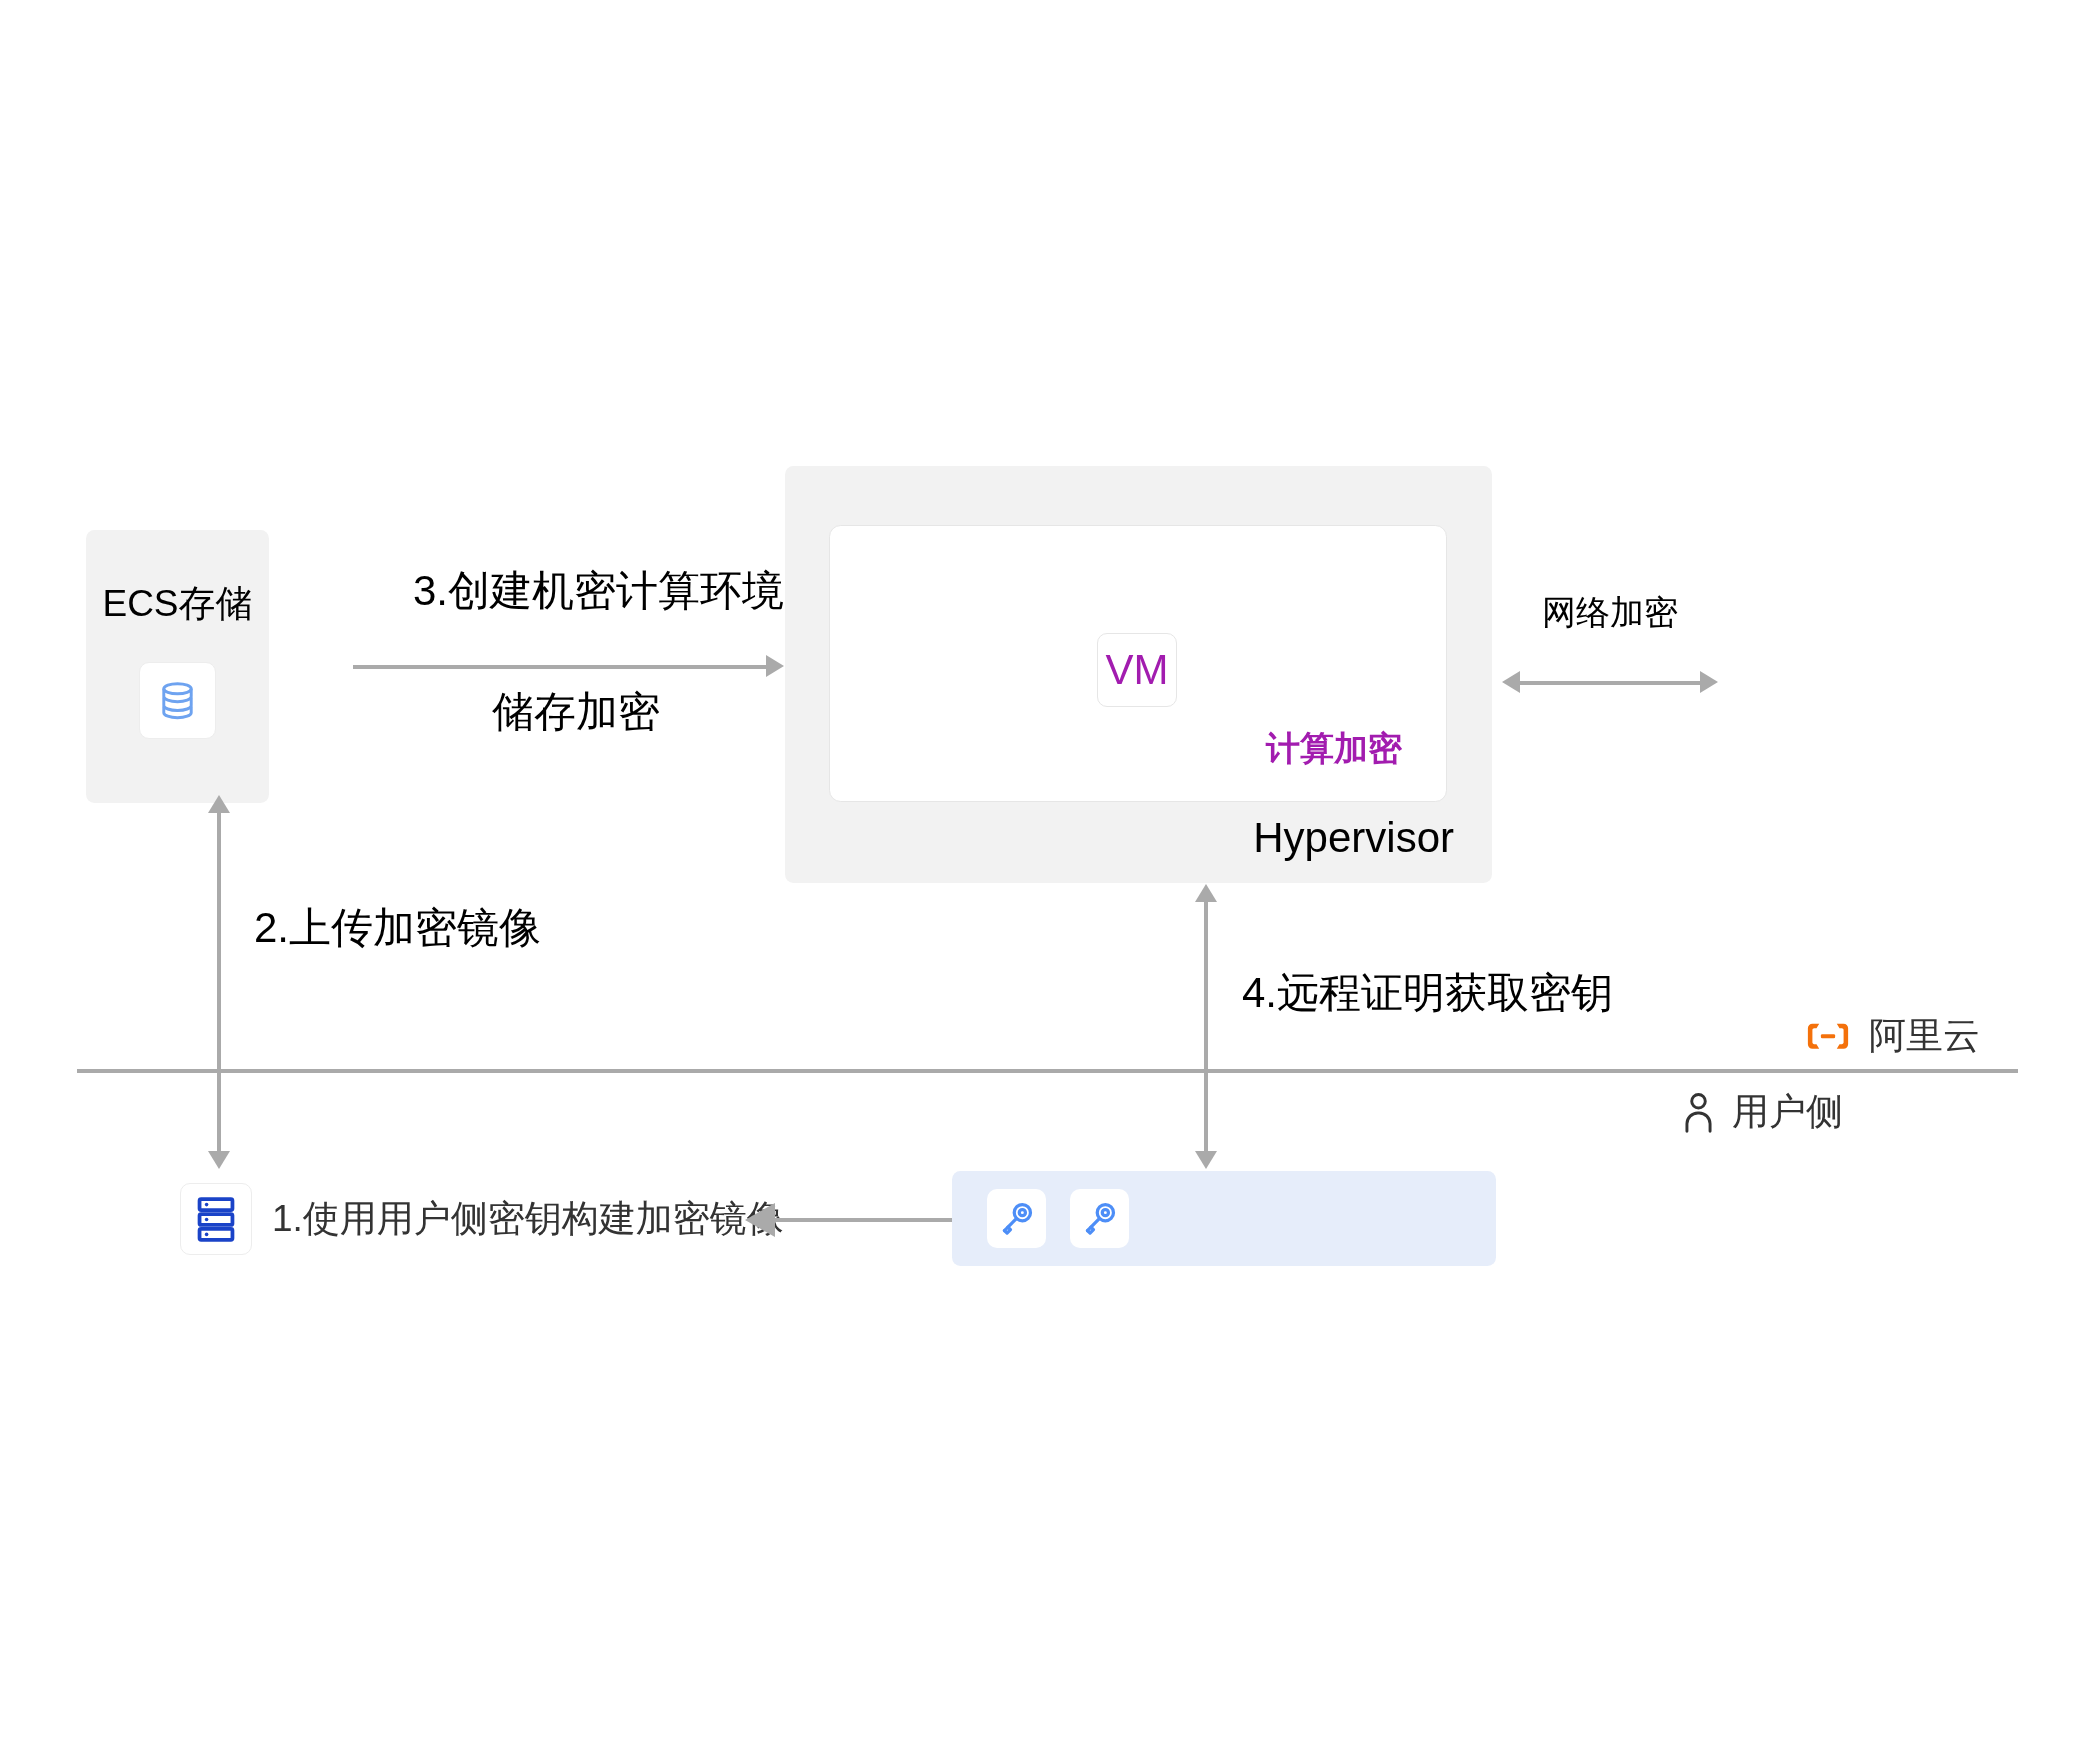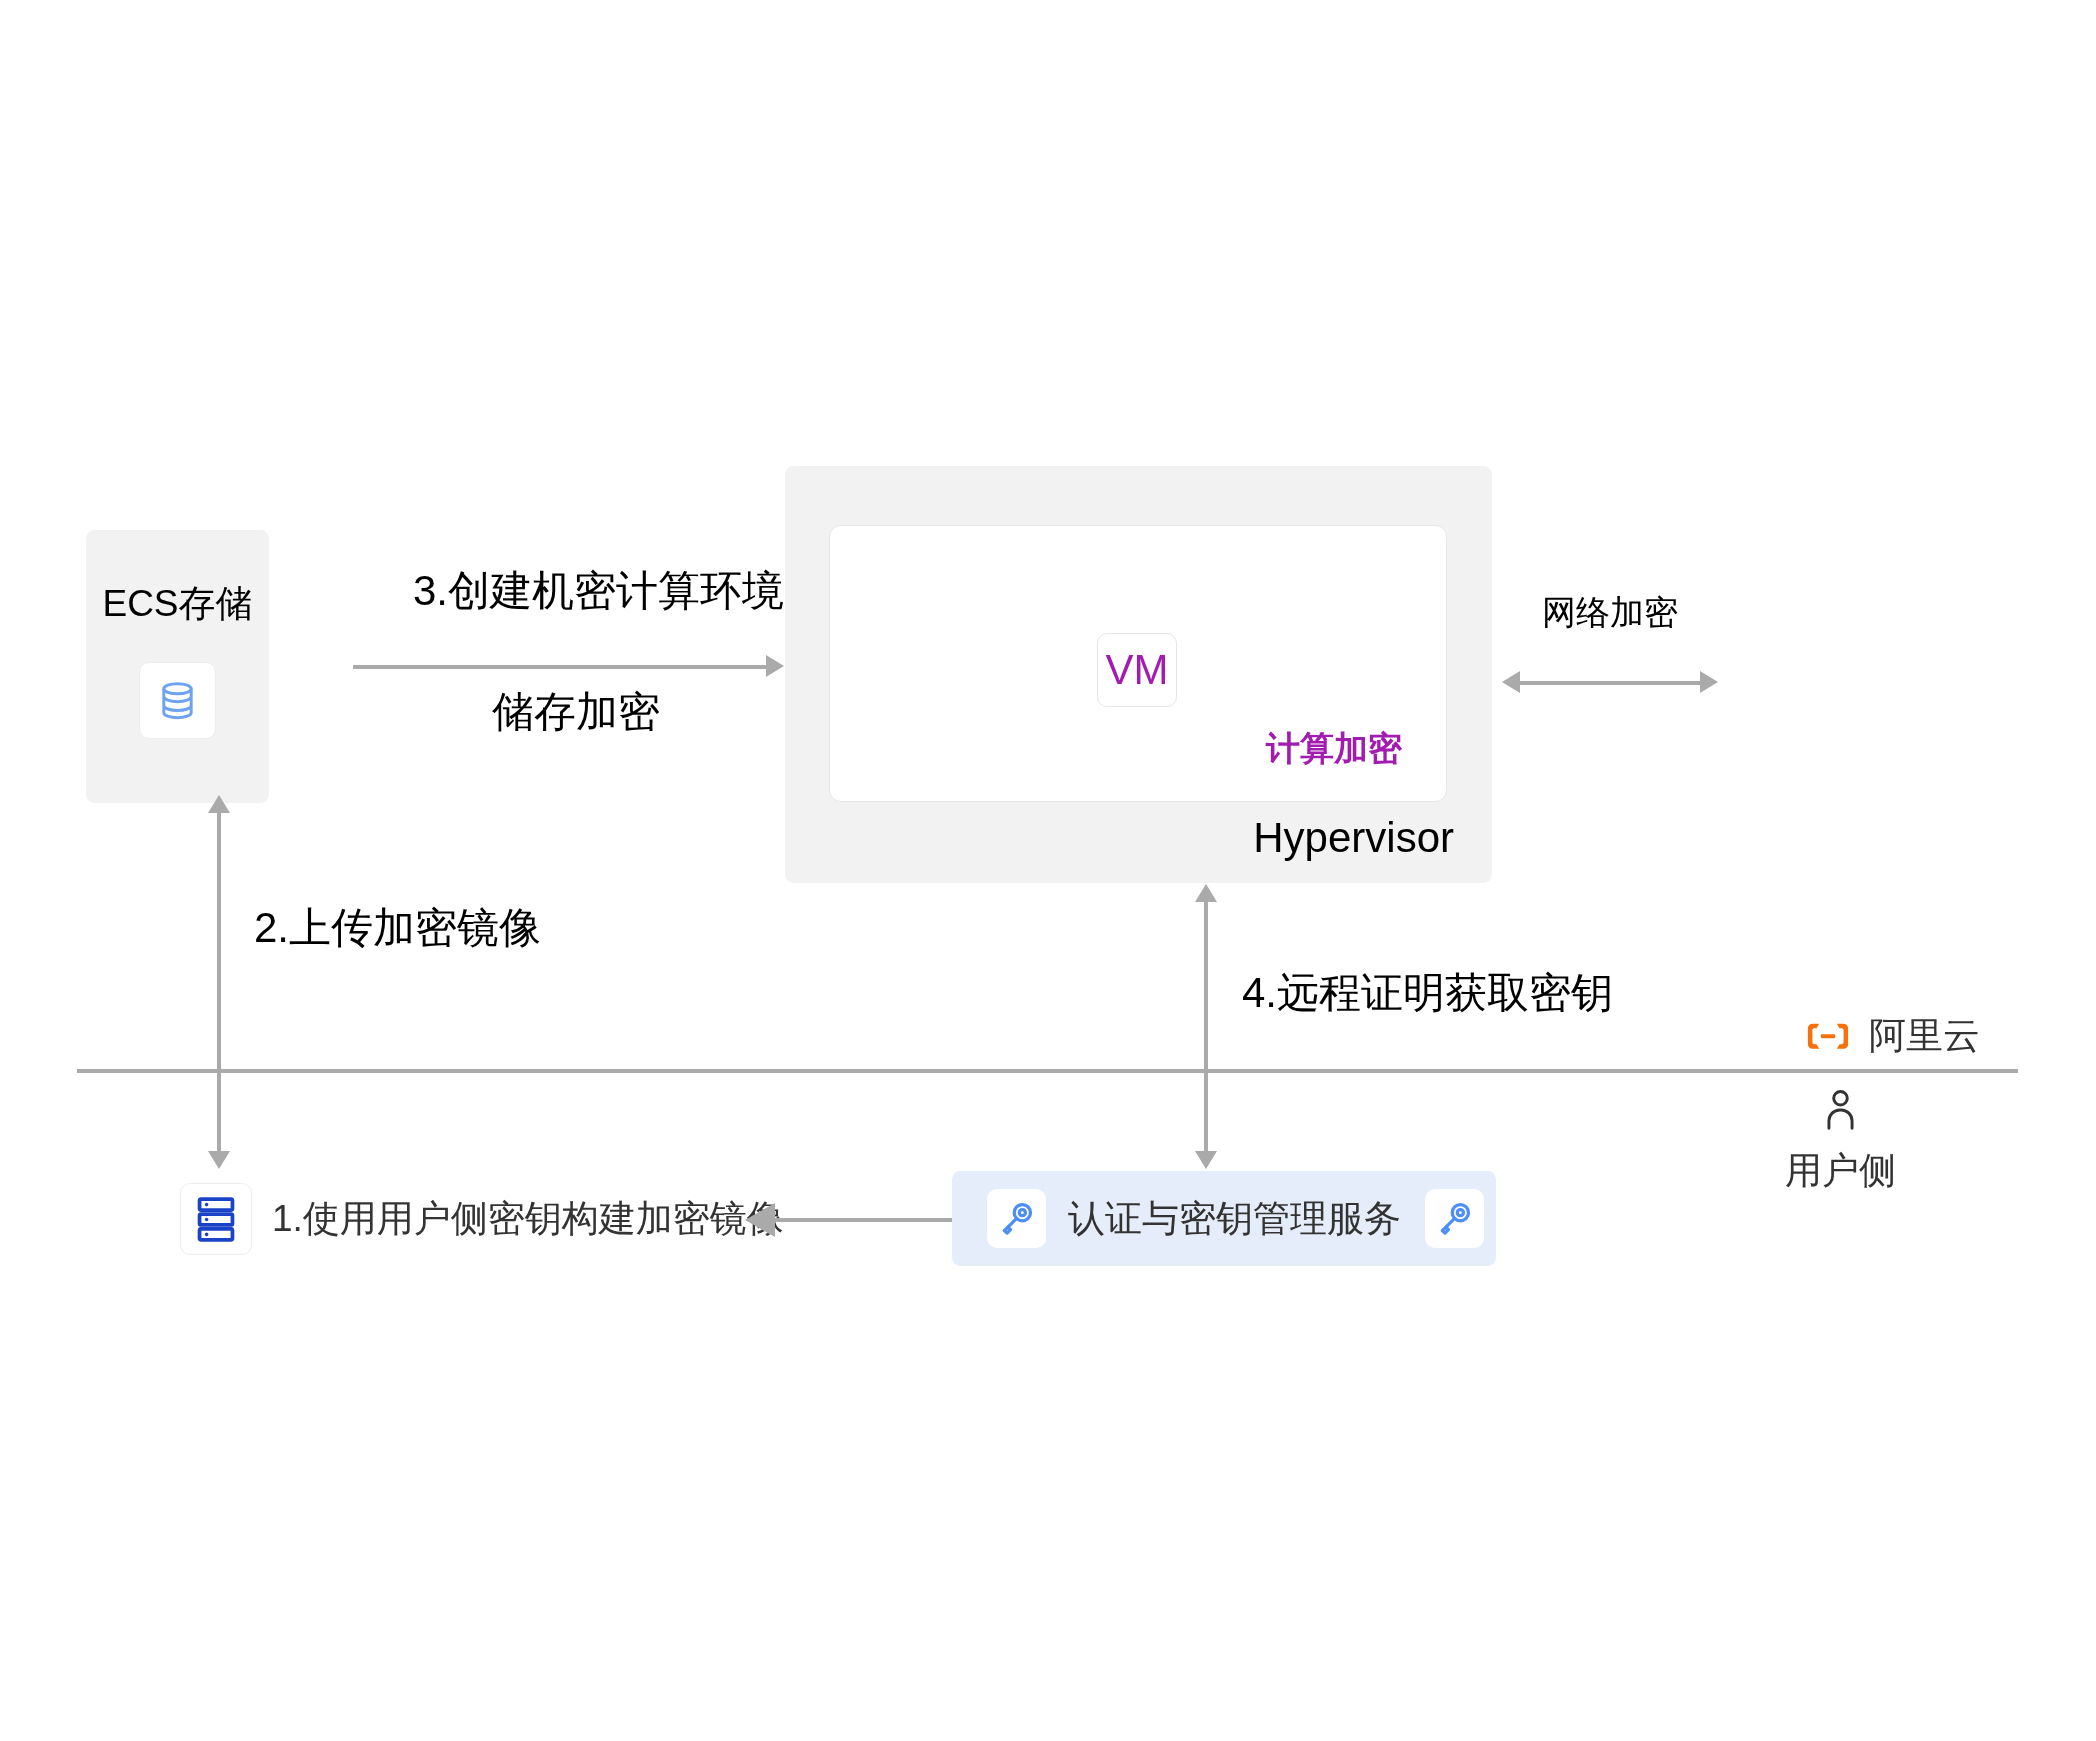--- a/index.html
+++ b/index.html
@@ -160,7 +160,7 @@
     <span class="t-44">阿里云</span>
   </div>
 
-  <div style="position:absolute;left:1785px;top:1087px;display:flex;align-items:center;gap:15px;flex-direction:column;">
+  <div style="position:absolute;left:1680px;top:1087px;display:flex;align-items:center;gap:15px;">
     <svg width="37" height="44" viewBox="0 0 24 28" fill="none" stroke="#333333" stroke-width="1.9" stroke-linecap="round">
       <circle cx="12" cy="7" r="4.4"></circle>
       <path d="M4.5 26.5 v-4.8 c0-3.9 3.2-7.1 7.1-7.1 h0.8 c3.9 0 7.1 3.2 7.1 7.1 v4.8"></path>

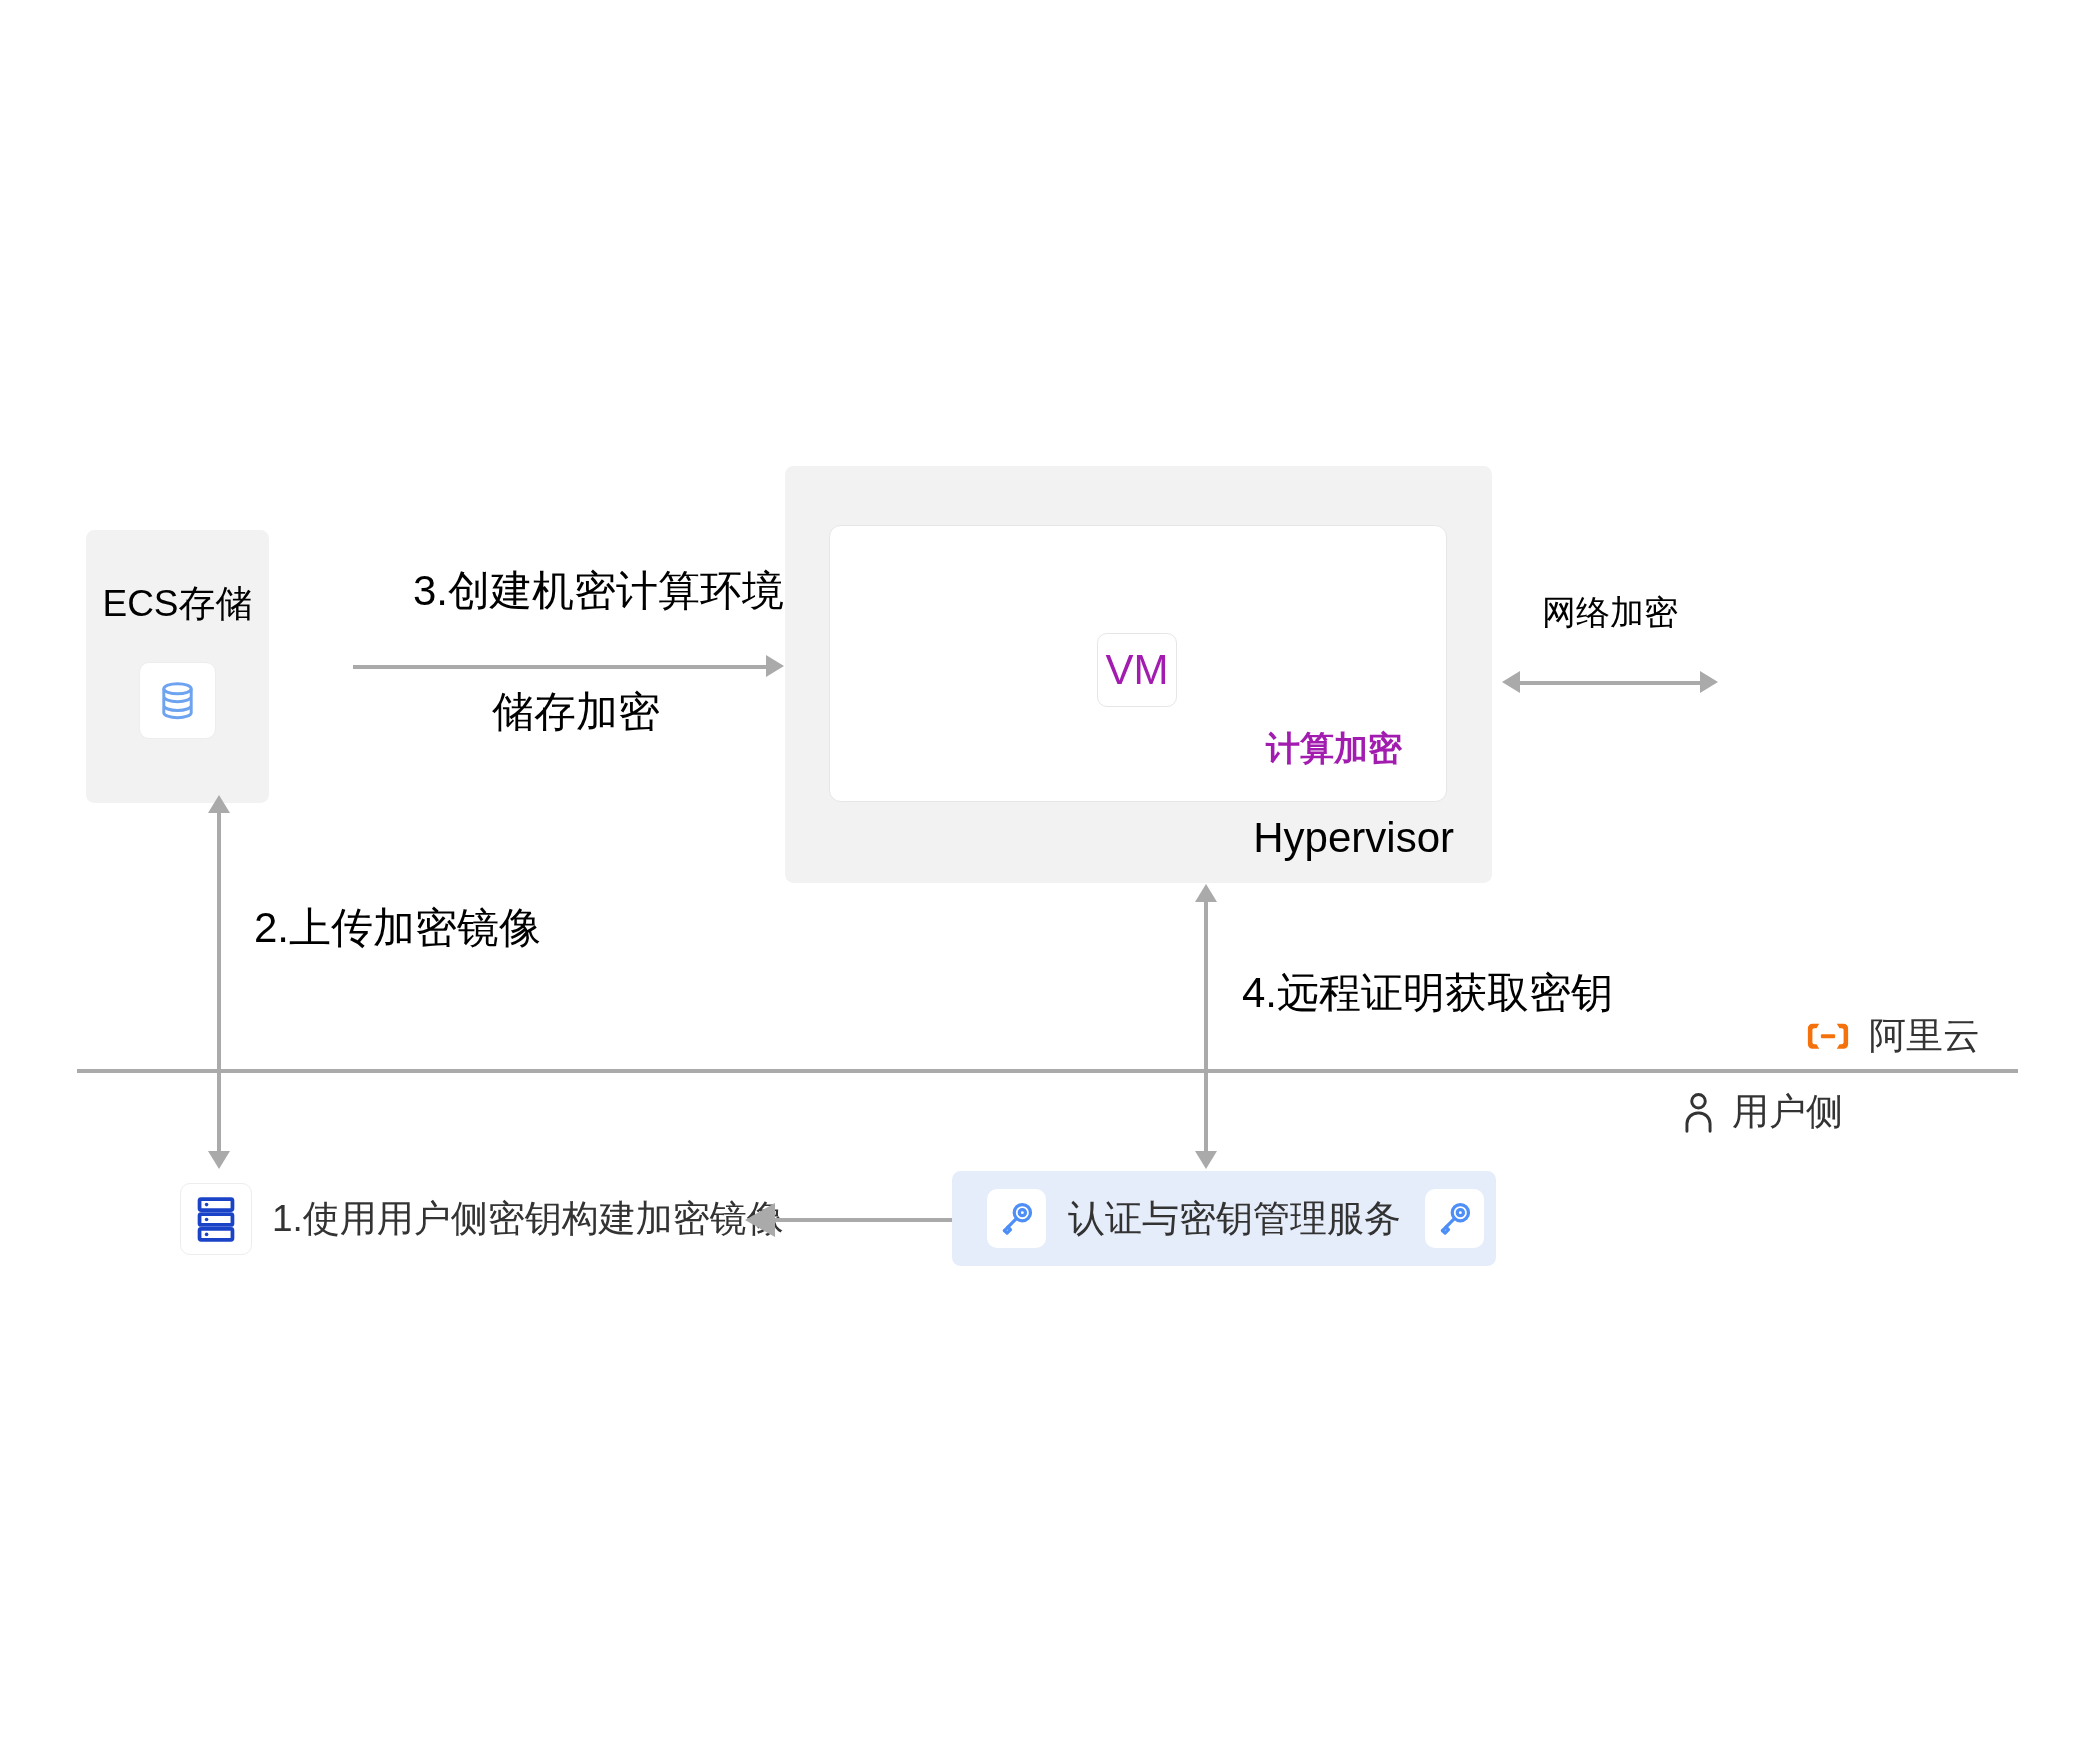--- a/index.html
+++ b/index.html
@@ -194,7 +194,6 @@
         <path d="M4.6 19.4 l1.6 1.6 2.1-2.1 -1.6-1.6"></path>
       </svg>
     </div>
-    <span class="t-44" style="margin-left:22px;">认证与密钥管理服务</span>
     <div class="icon-tile" style="margin-left:23.5px;width:59px;height:59px;border:none;">
       <svg width="39" height="39" viewBox="0 0 24 24" fill="none" stroke="#4D8EF7" stroke-width="2" stroke-linecap="round" stroke-linejoin="round">
         <circle cx="15.6" cy="8.4" r="5"></circle>

